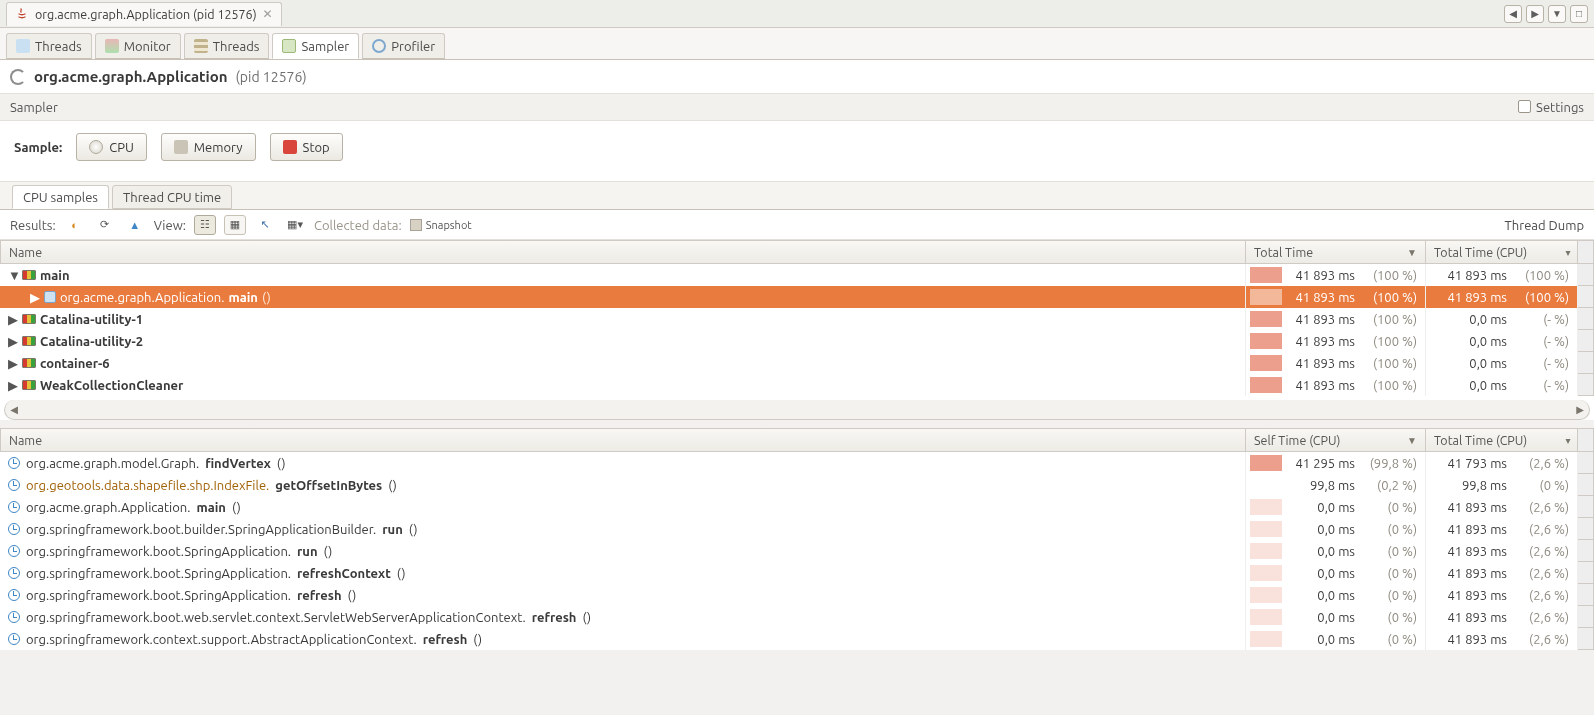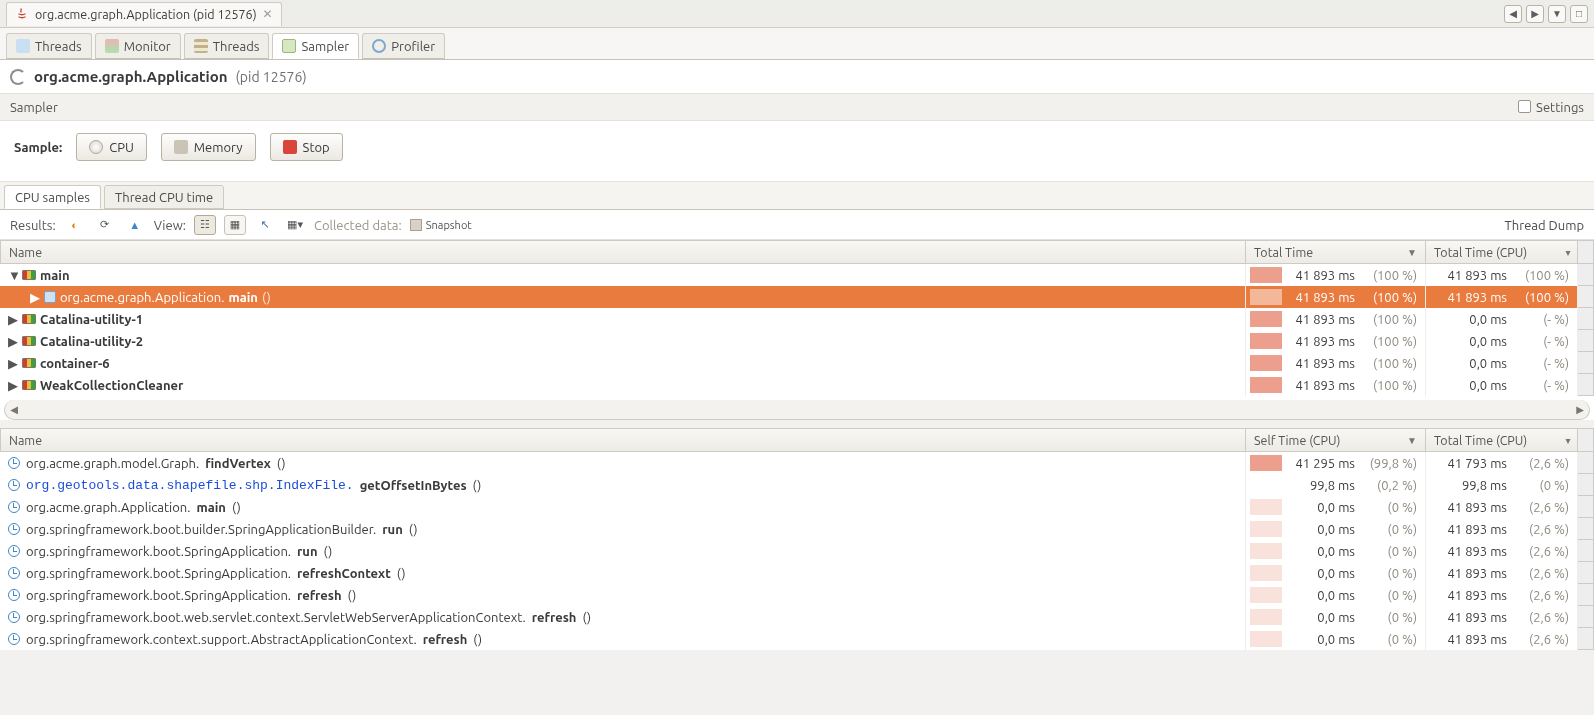--- a/index.html
+++ b/index.html
@@ -39,7 +39,7 @@
   .status-row { display:flex; align-items:center; gap:18px; font-size:13px; }
 
   
-  .subtabs { display:flex; align-items:flex-end; height:28px; background:#f5f4f1; border-bottom:1px solid #c7c1b7; padding-left:4px; gap:3px;}
+  .subtabs { display:flex; align-items:flex-end; height:28px; background:#f5f4f1; border-bottom:1px solid #c7c1b7; padding-left:12px; gap:3px;}
   .subtab { display:flex; align-items:center; height:24px; padding:0 10px; border:1px solid #cfcbc4; border-radius:3px 3px 0 0; background:#f0efe9; font-size:13px; color:#4c4c4c;}
   .subtab.active { background:#ffffff; border-bottom:1px solid #ffffff; }
 

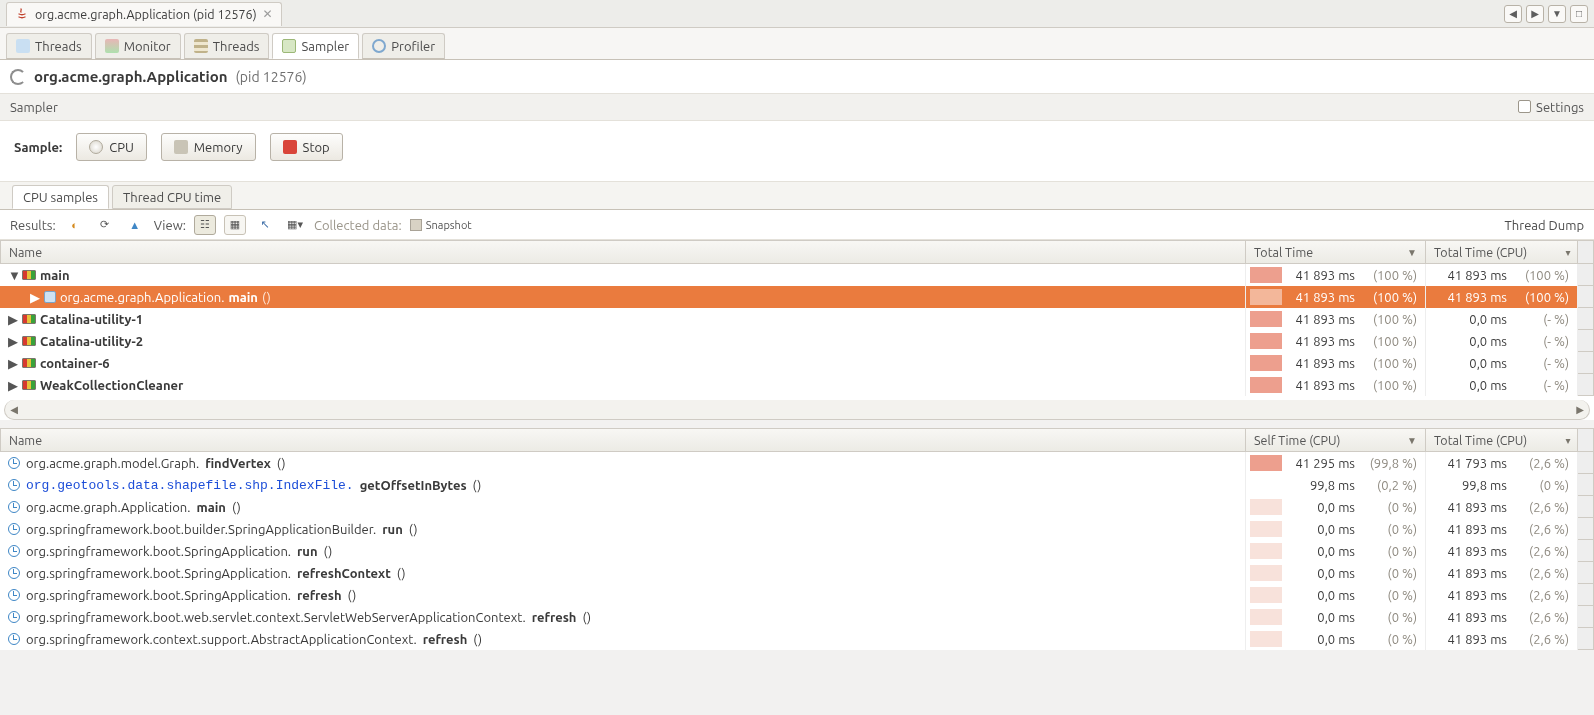--- a/index.html
+++ b/index.html
@@ -360,7 +360,7 @@
       <div class="trow">
         <div class="cell name" style="gap: 6px;">
           <span class="clock-ico"></span>
-          <span class="name-path" style="color: #1d4ed8; font-family: Liberation Mono, monospace;">org.geotools.data.shapefile.shp.IndexFile.</span>
+          <span class="name-path" style="color: #a16207;">org.geotools.data.shapefile.shp.IndexFile.</span>
           <span class="name-bold">getOffsetInBytes</span>
           <span class="args" style="color: rgb(58, 58, 58);"> ()</span>
         </div>

